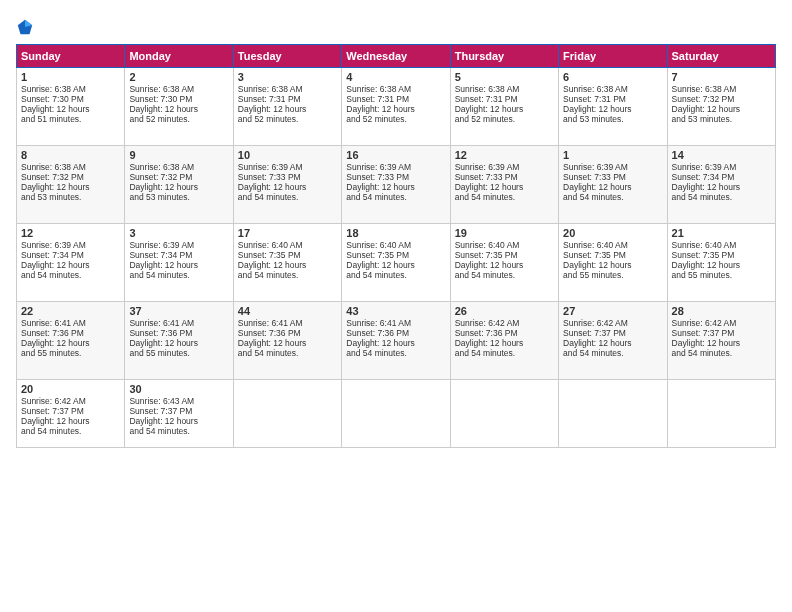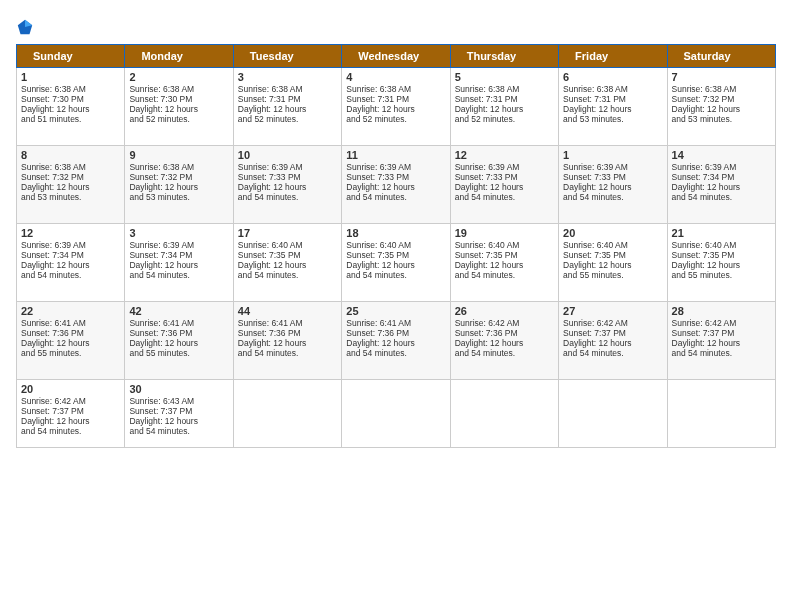--- a/index.html
+++ b/index.html
@@ -59,11 +59,11 @@
       table-layout: fixed;
     }
     .calendar th {
-      background: #a16207;
+      background: #be185d;
       color: #fff;
       font-size: 11px;
       font-weight: bold;
-      padding: 5px 16px;
+      padding: 5px 4px;
       text-align: left;
       border: 1px solid #1565c0;
     }

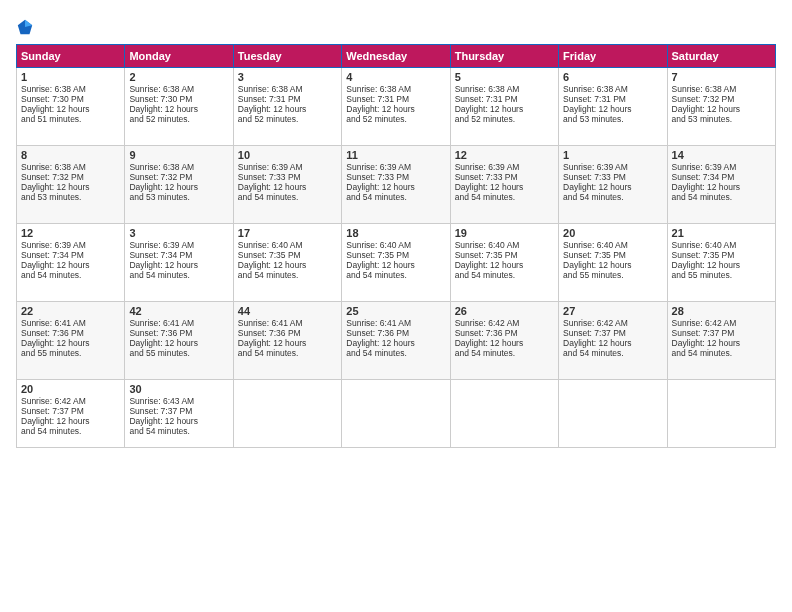--- a/index.html
+++ b/index.html
@@ -200,7 +200,7 @@
             <div>and 54 minutes.</div>
           </td>
           <td>
-            <span class="day-num">11</span>
+            <span class="day-num">16</span>
             <div>Sunrise: 6:39 AM</div>
             <div>Sunset: 7:33 PM</div>
             <div>Daylight: 12 hours</div>

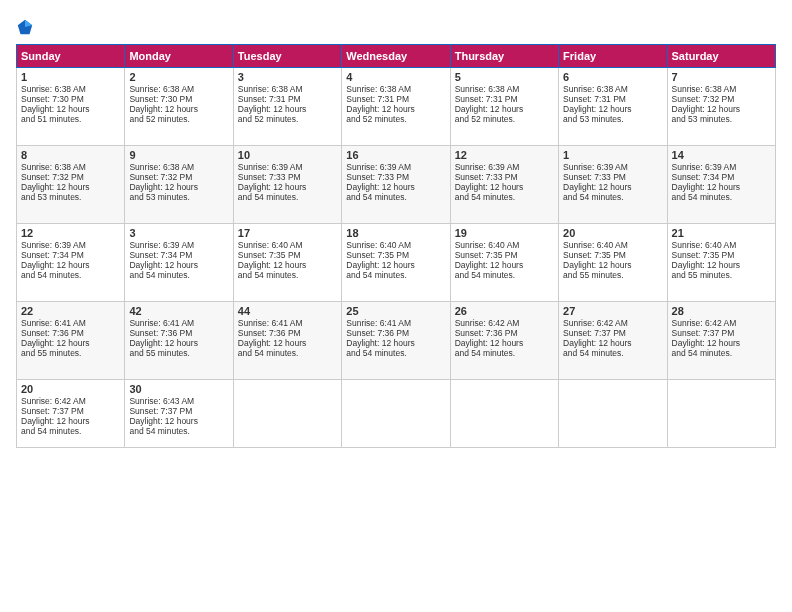--- a/index.html
+++ b/index.html
@@ -288,7 +288,7 @@
             <div>and 55 minutes.</div>
           </td>
           <td>
-            <span class="day-num">42</span>
+            <span class="day-num">37</span>
             <div>Sunrise: 6:41 AM</div>
             <div>Sunset: 7:36 PM</div>
             <div>Daylight: 12 hours</div>

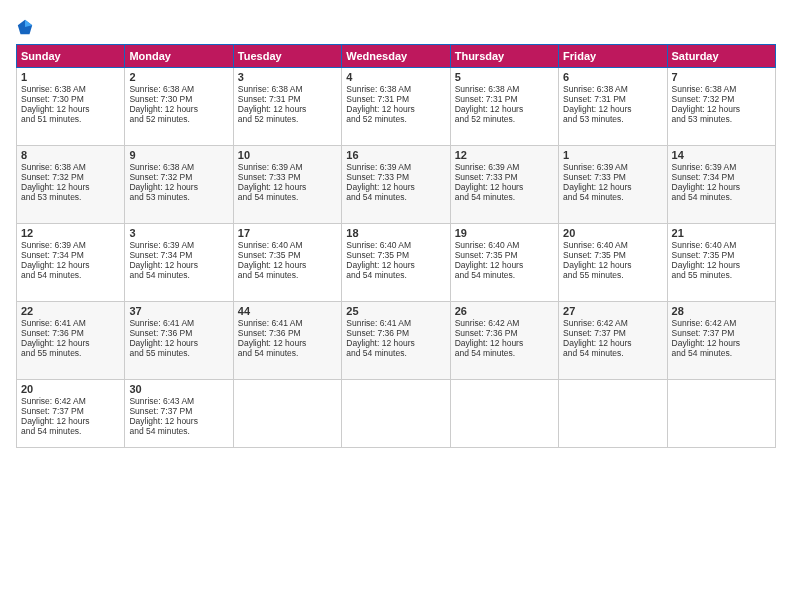--- a/index.html
+++ b/index.html
@@ -302,7 +302,7 @@
             <div>and 54 minutes.</div>
           </td>
           <td>
-            <span class="day-num">25</span>
+            <span class="day-num">43</span>
             <div>Sunrise: 6:41 AM</div>
             <div>Sunset: 7:36 PM</div>
             <div>Daylight: 12 hours</div>

